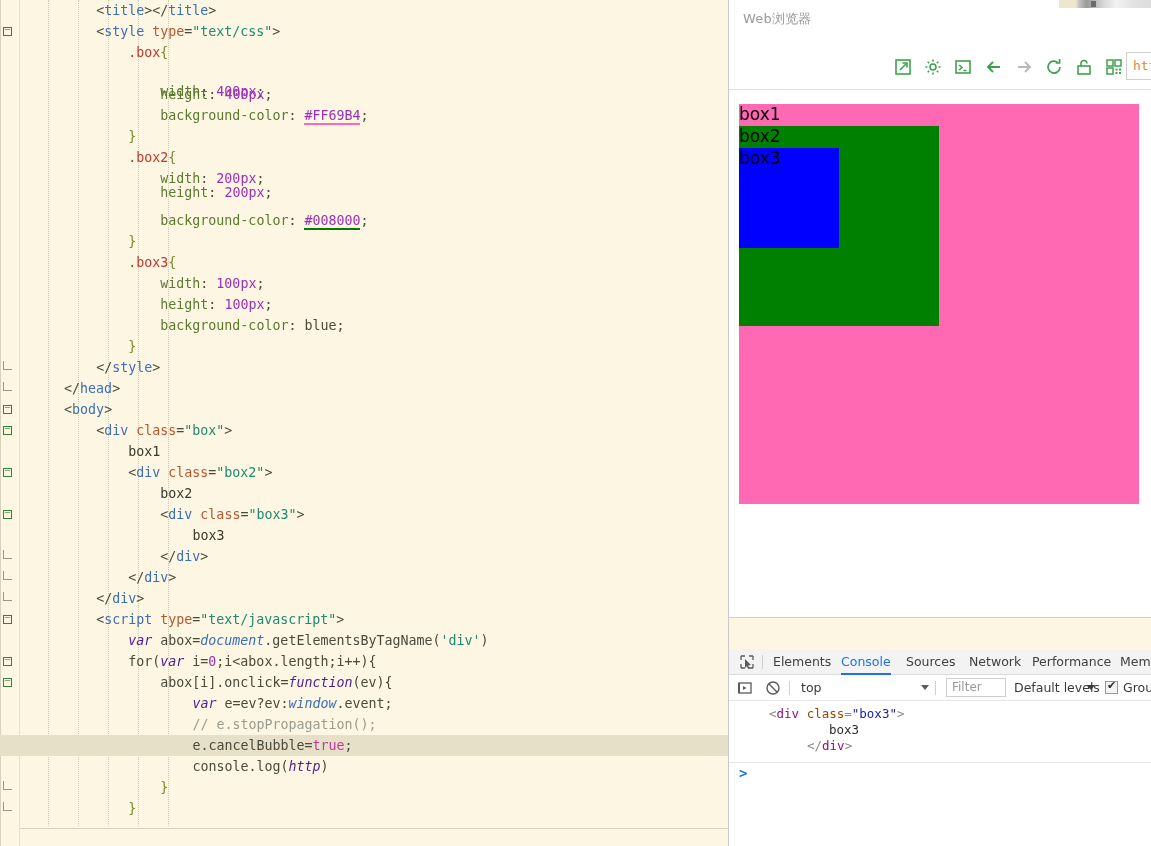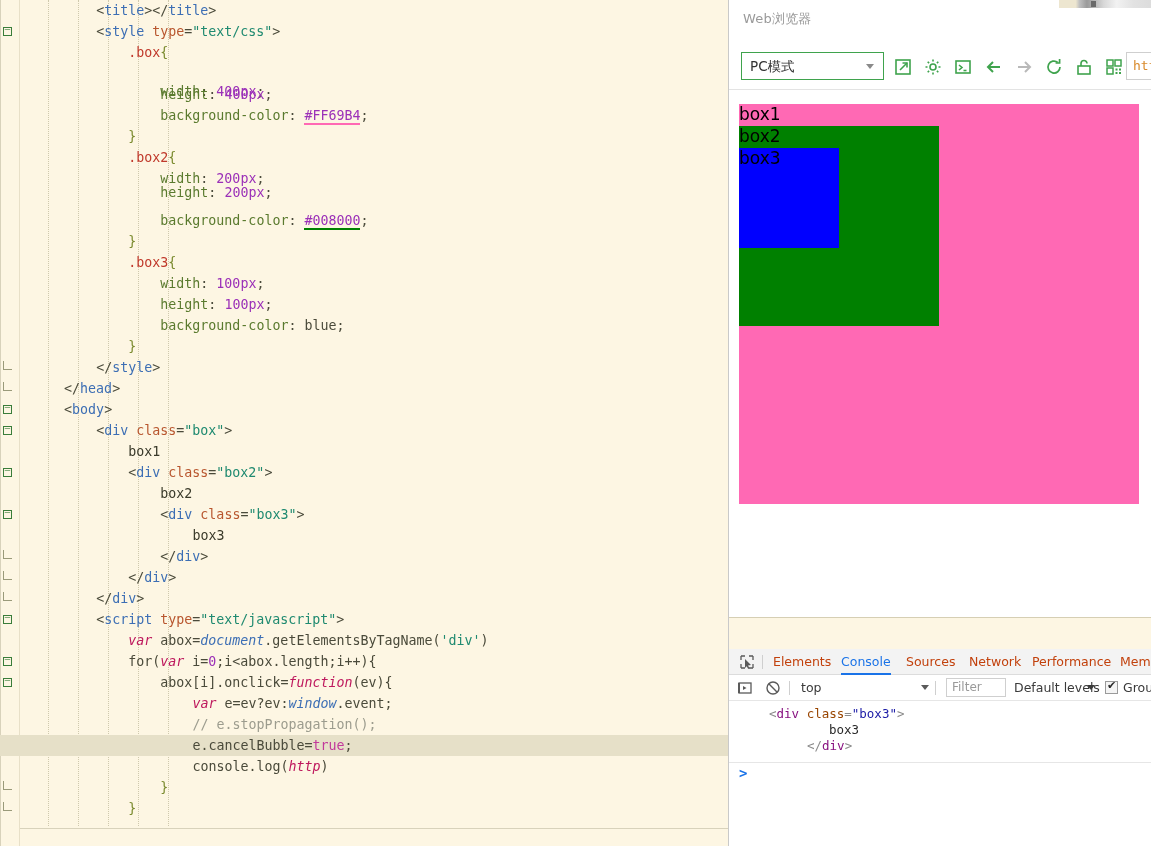--- a/index.html
+++ b/index.html
@@ -391,10 +391,6 @@
     <div id="browser-title">Web浏览器</div>
 
     <div id="toolbar">
-      <div id="mode-select">
-        <span>PC模式</span>
-        <span class="caret"></span>
-      </div>
 
       <div class="tbicon" style="left:163px">
         <svg width="22" height="22" viewBox="0 0 22 22" fill="none" stroke="currentColor" stroke-width="1.6">

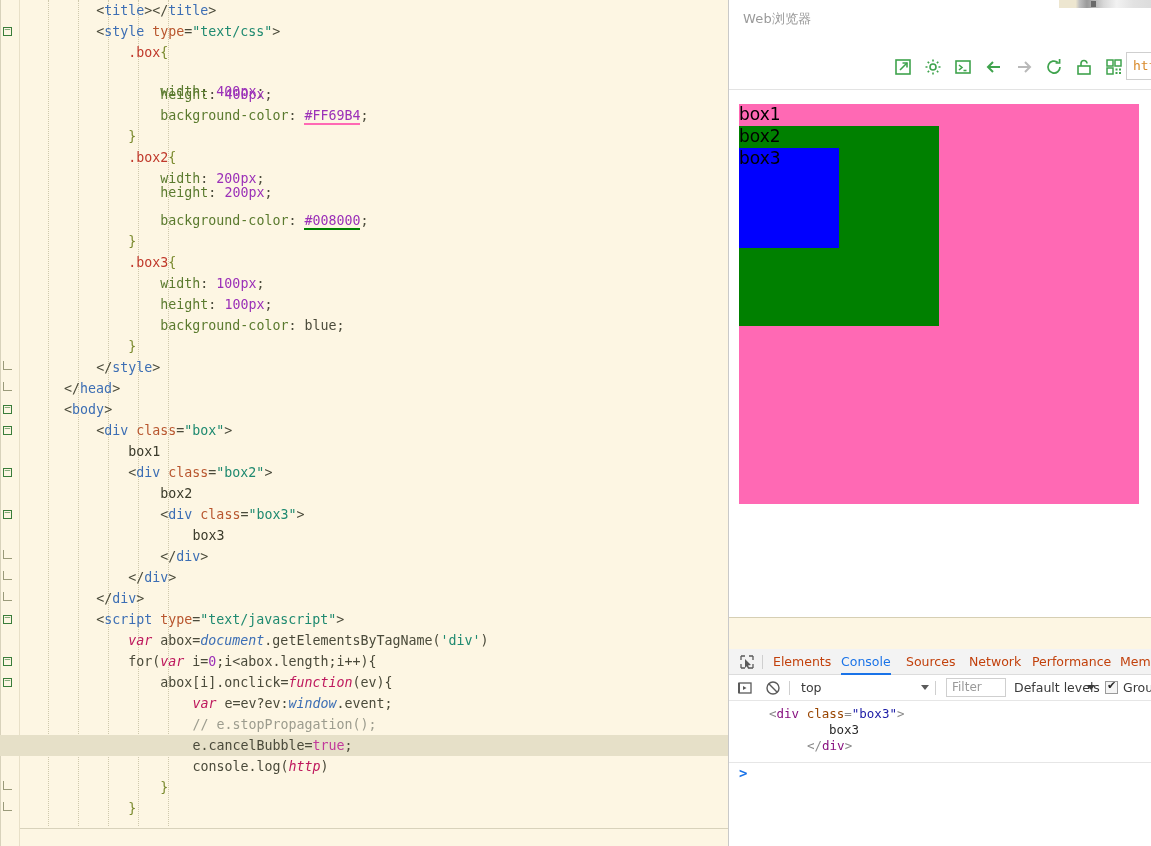--- a/index.html
+++ b/index.html
@@ -81,7 +81,7 @@
   .t-prop   { color: #5A7A2E; }
   .t-val    { color: #9B30B8; }
   .t-plain  { color: #4a4a3a; }
-  .t-kw     { color: #be185d; font-style: italic; }
+  .t-kw     { color: #4c1d95; font-style: italic; }
   .t-obj    { color: #3C6EB4; font-style: italic; }
   .t-comment{ color: #9c9c8e; }
   .t-num    { color: #9B30B8; }

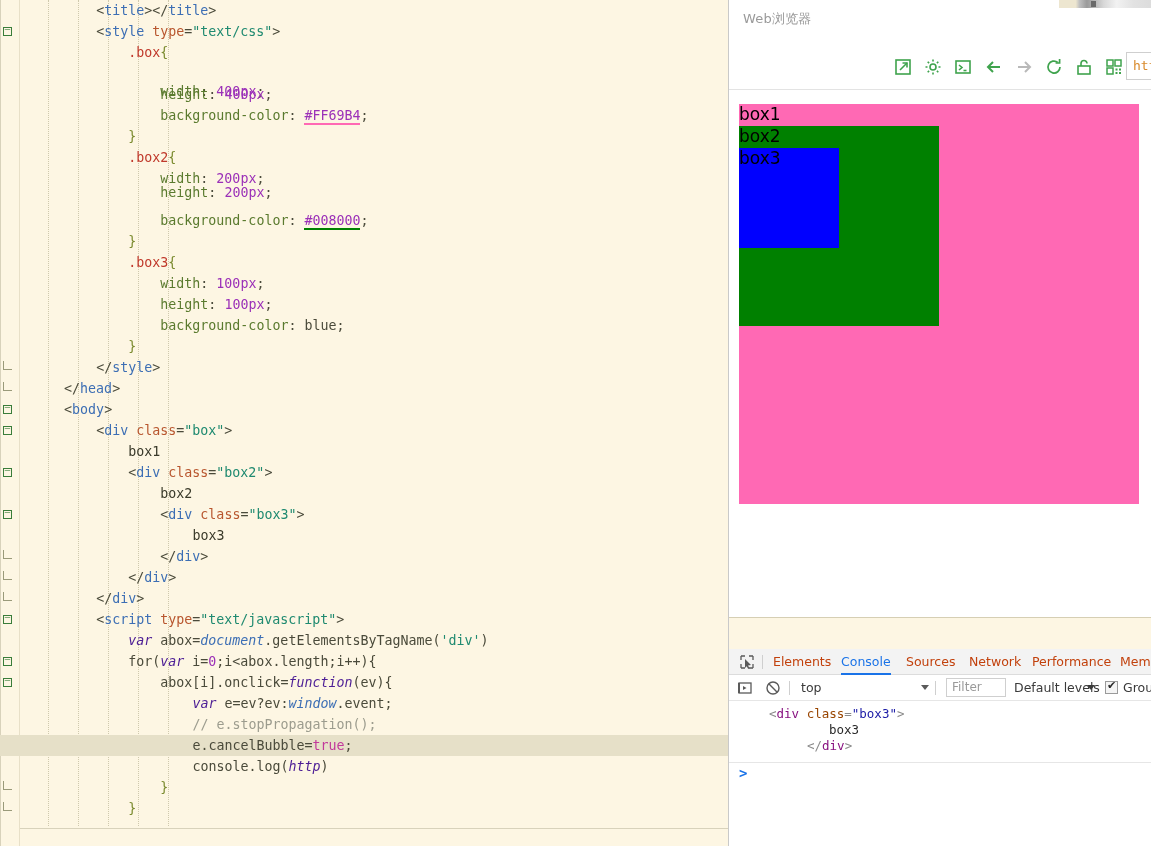--- a/index.html
+++ b/index.html
@@ -215,7 +215,7 @@
     position: absolute; top: 0; height: 26px; line-height: 26px;
     font-family: "DejaVu Sans", sans-serif;
     font-size: 12.5px;
-    color: #c2410c;
+    color: #404040;
     white-space: nowrap;
   }
   .dt-tab.active { color: #1a73e8; }

